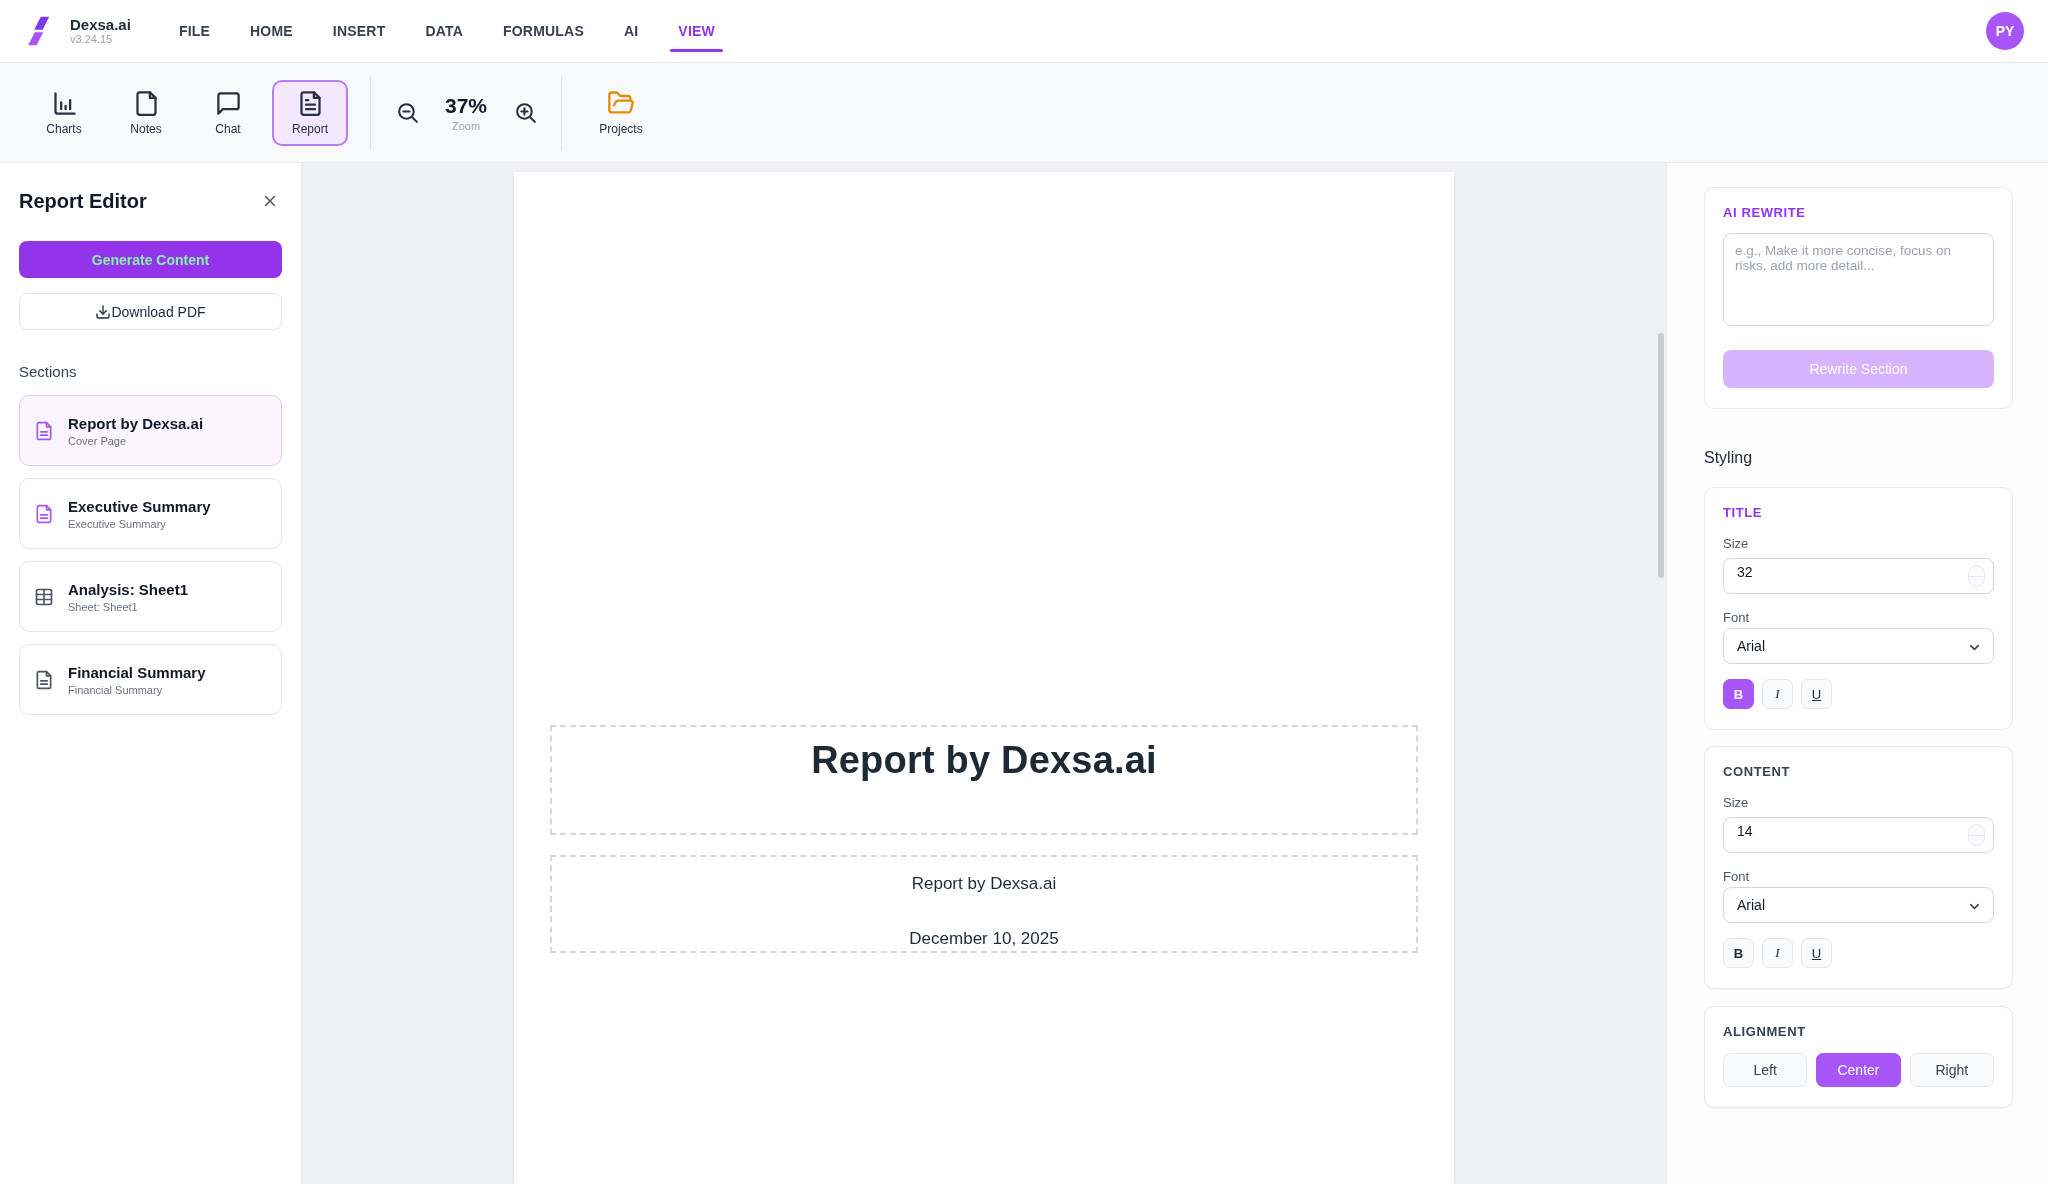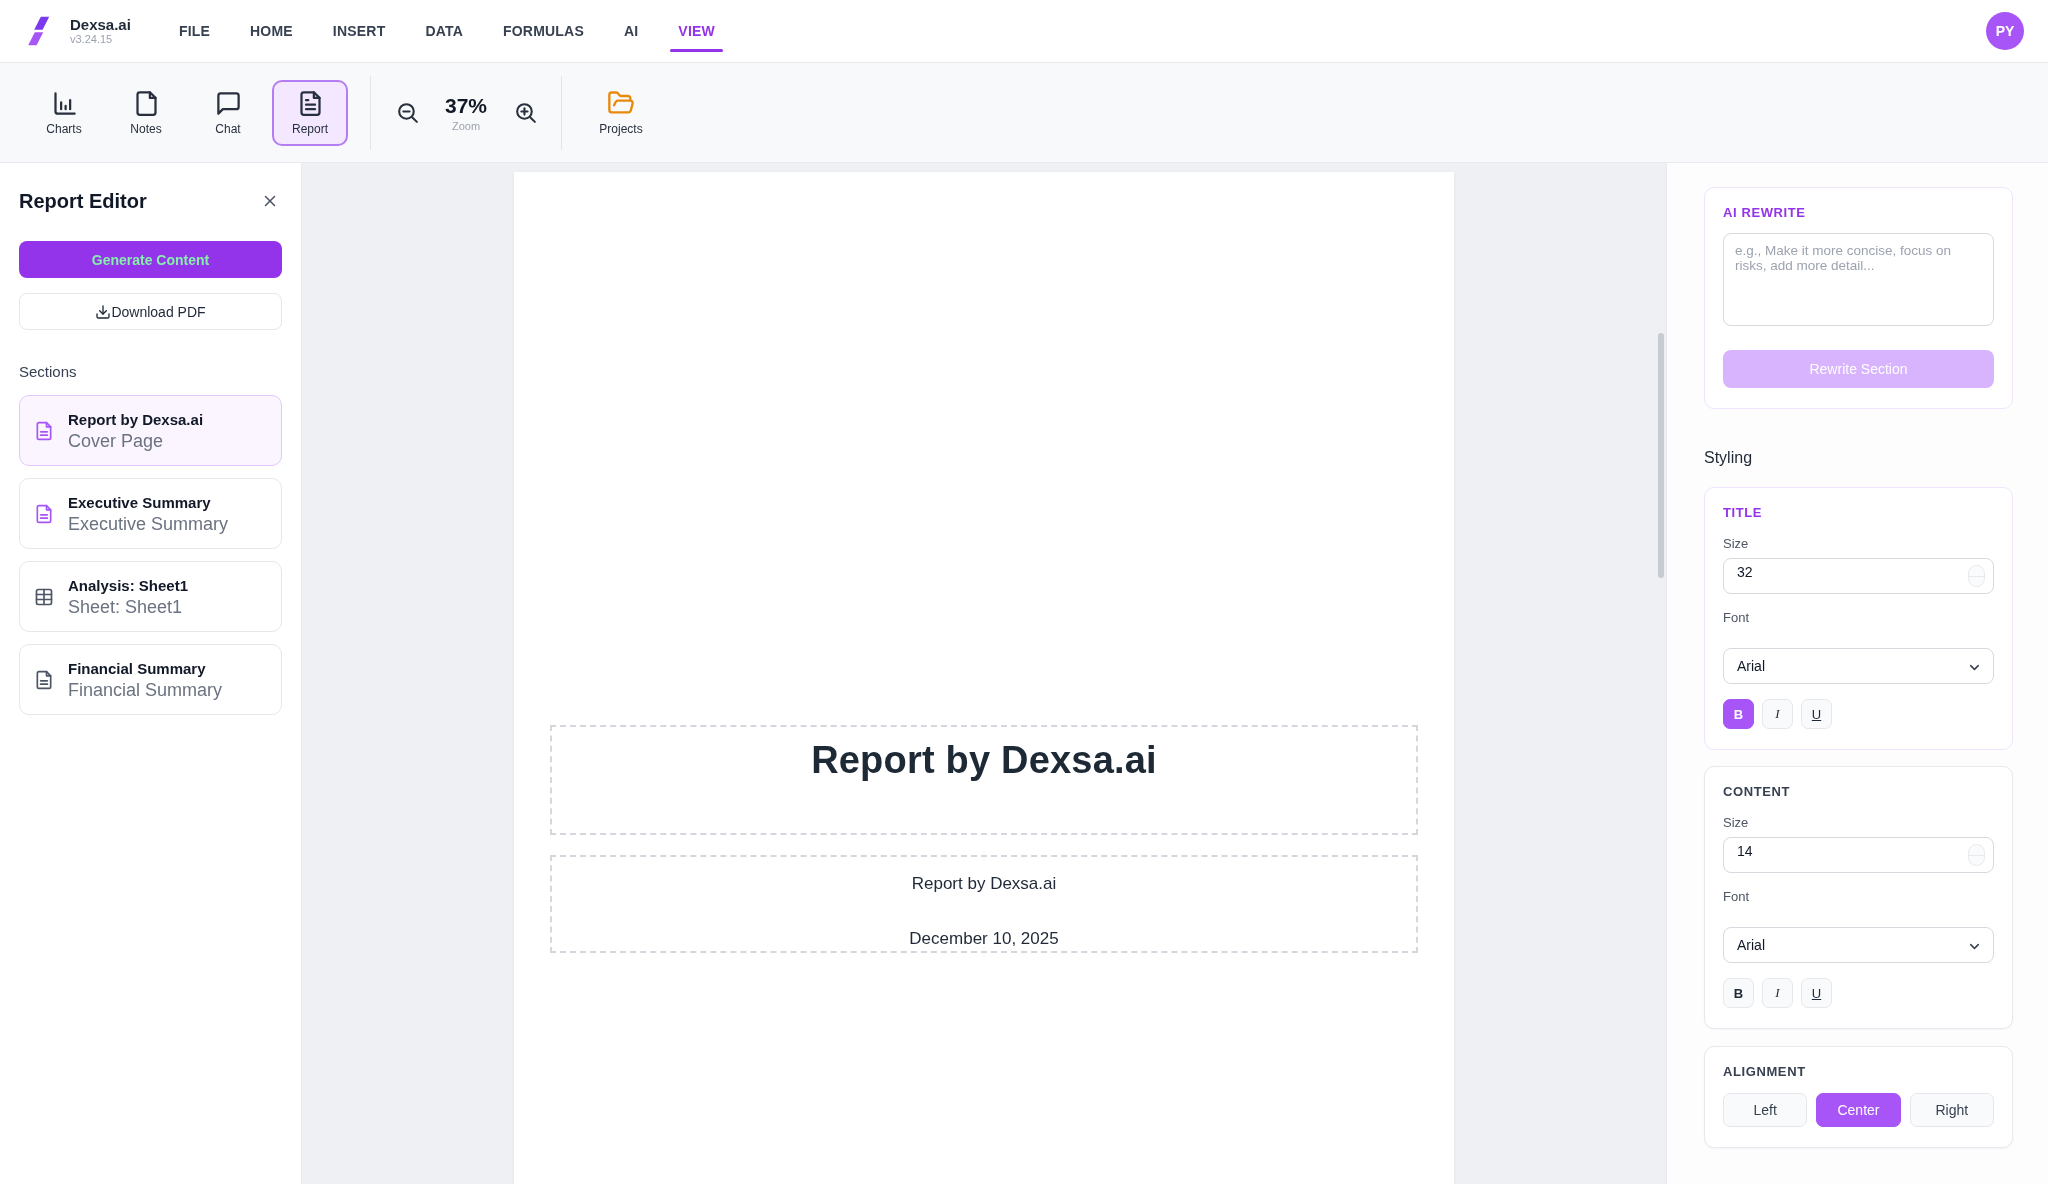--- a/index.html
+++ b/index.html
@@ -58,7 +58,7 @@
   .section-item.selected { background:#faf5ff; border-color:#e3c8fb; }
   .section-item .ic { flex:0 0 auto; display:flex; }
   .section-item .txt .t { font-size:15px; font-weight:600; color:#111827; line-height:19px; }
-  .section-item .txt .s { font-size:18px; color:#6b7280; margin-top:2px; }
+  .section-item .txt .s { font-size:11px; color:#6b7280; margin-top:2px; }
   .ic-purple { color:#a855f7; } .ic-gray { color:#4b5563; }
 
   

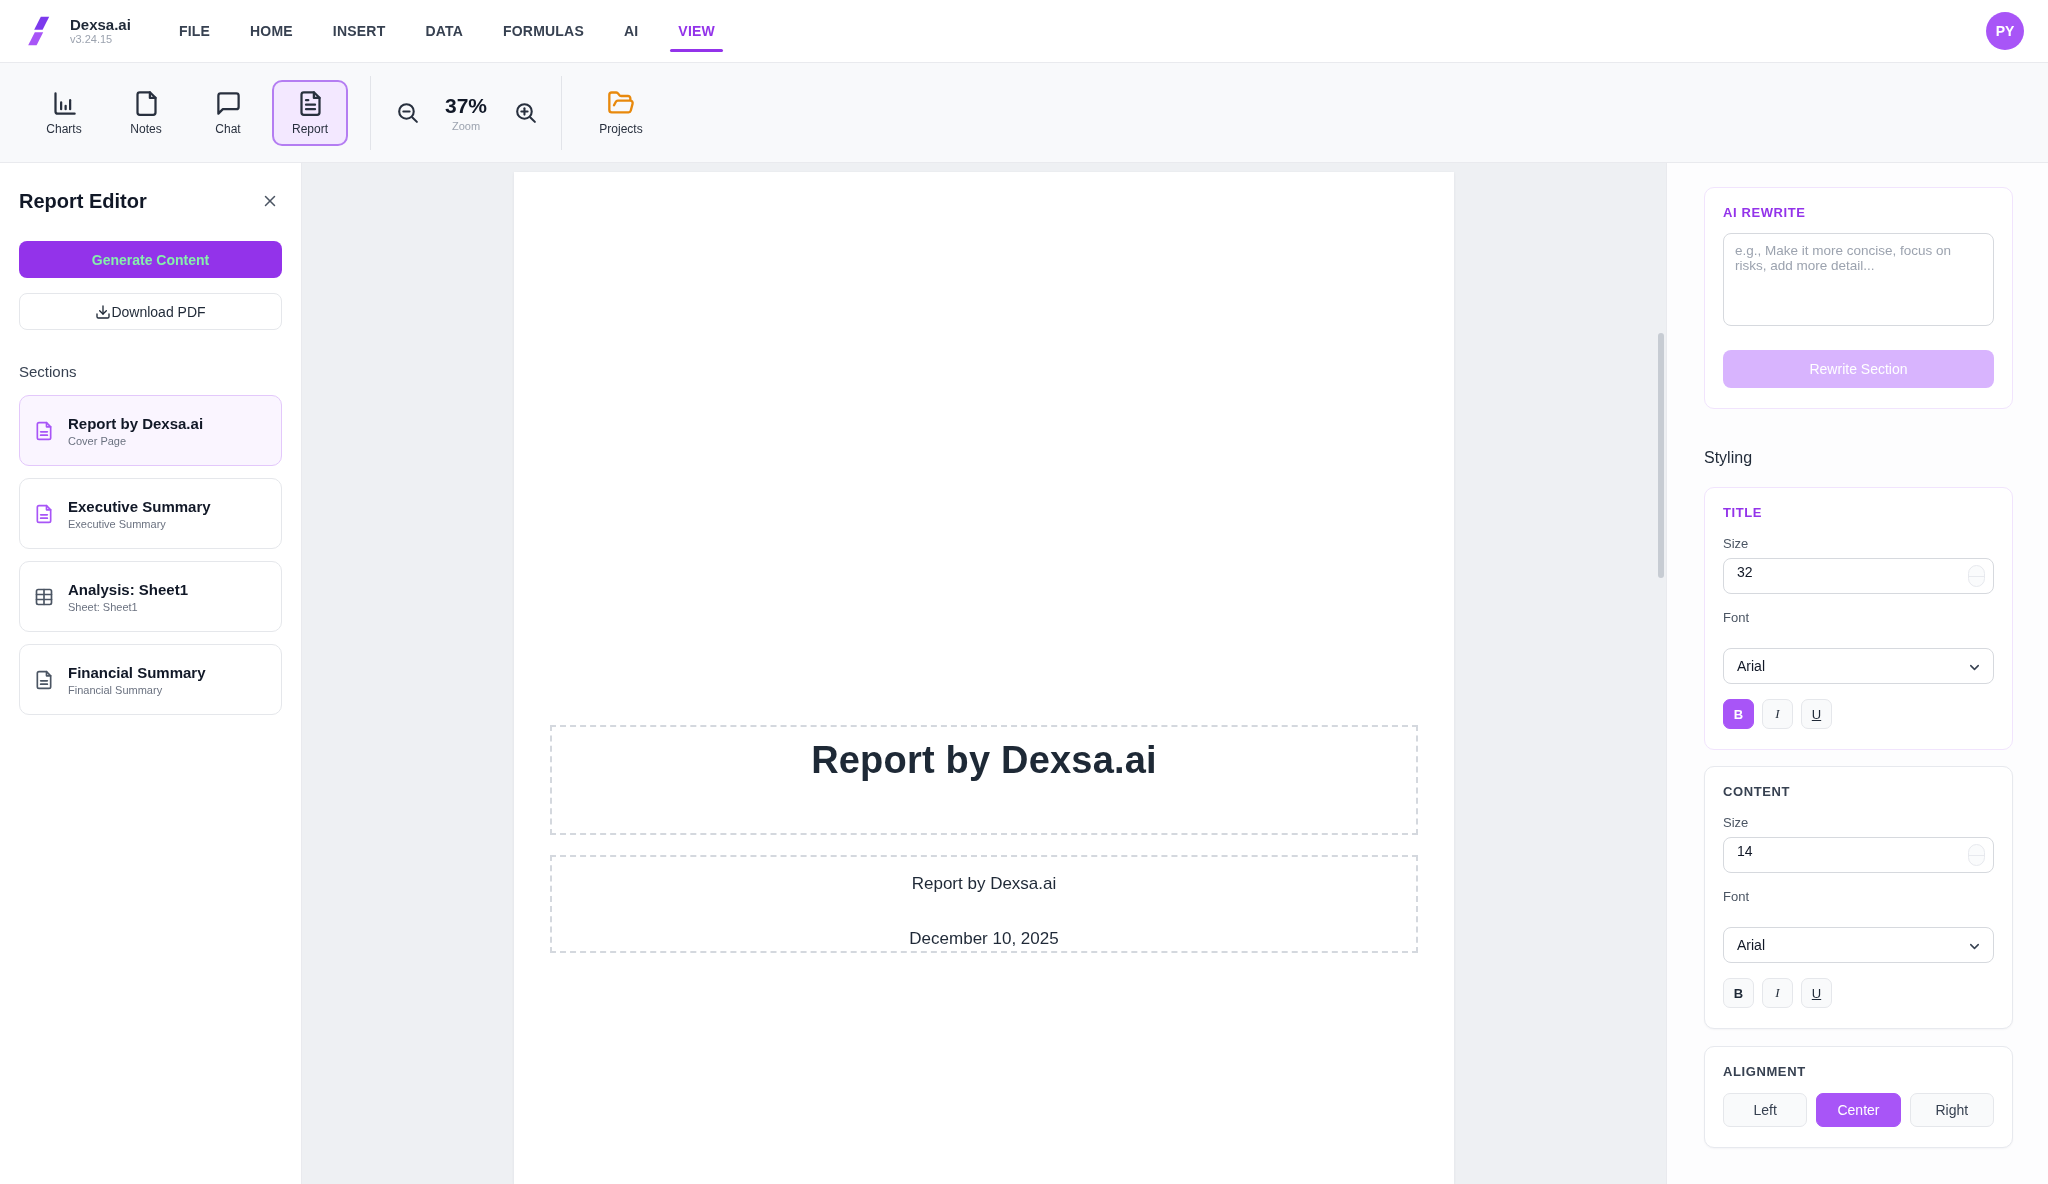--- a/index.html
+++ b/index.html
@@ -96,7 +96,7 @@
   .num-spin { position:absolute; right:9px; top:7px; width:17px; height:22px; border:1px solid #e7e9ee;
               border-radius:9px; background:#fafbfc; }
   .num-spin::after { content:""; position:absolute; left:0; right:0; top:50%; height:1px; background:#e7e9ee; }
-  .select { position:relative; margin-top:23px; height:36px; border:1px solid #d6d9de; border-radius:8px; background:#fff;
+  .select { position:relative; margin-top:3px; height:36px; border:1px solid #d6d9de; border-radius:8px; background:#fff;
             display:flex; align-items:center; padding:0 13px; font-size:14px; color:#111827; cursor:pointer; }
   .select .chev { position:absolute; right:11px; top:11px; color:#374151; }
   .biu { display:flex; gap:8px; margin-top:15px; }

